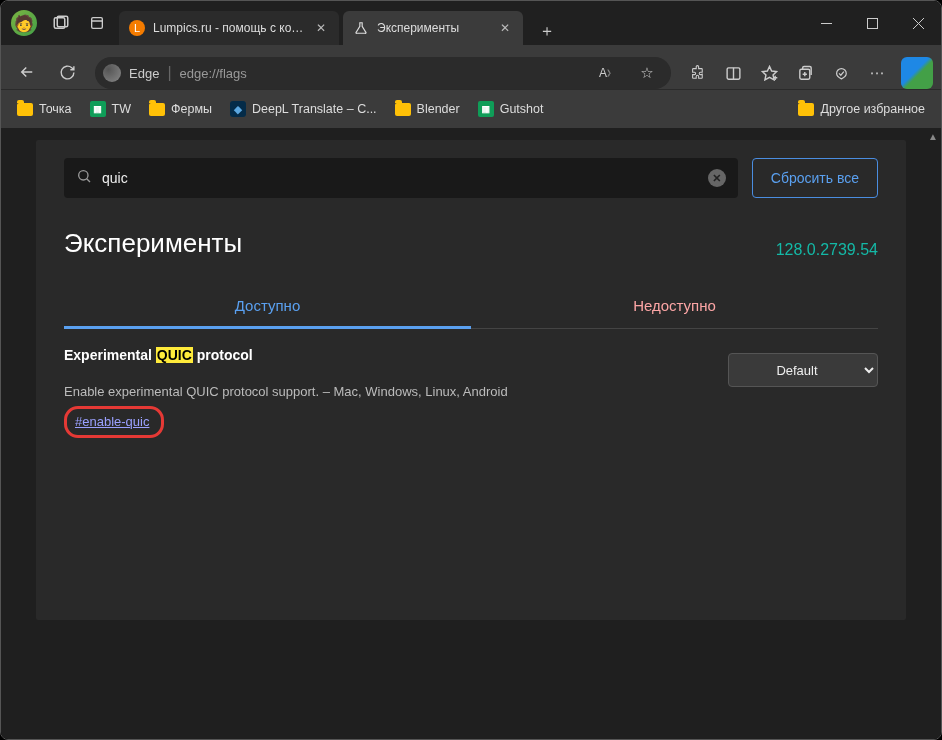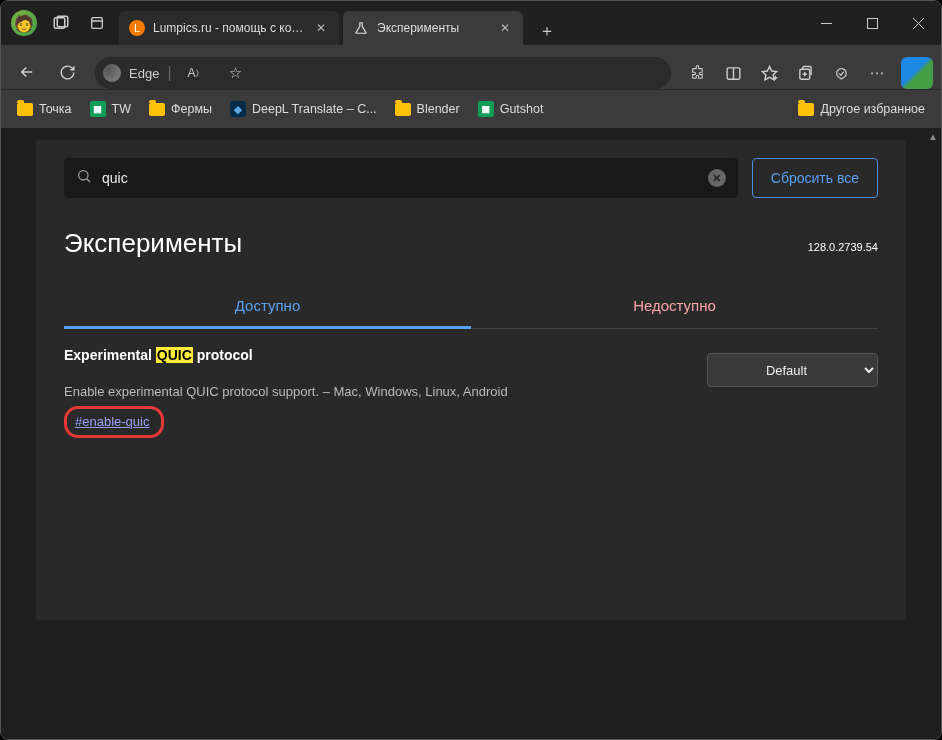--- a/index.html
+++ b/index.html
@@ -144,6 +144,7 @@
     <span class="edge-logo"></span>
     <span class="edge-label">Edge</span>
     <span class="urlsep">|</span>
+    <span class="urltext">edge://flags</span>
     <span class="addr-icon" style="font-size:12px;">A<sup style="font-size:8px;">》</sup></span>
     <span class="addr-icon">☆</span>
   </div>

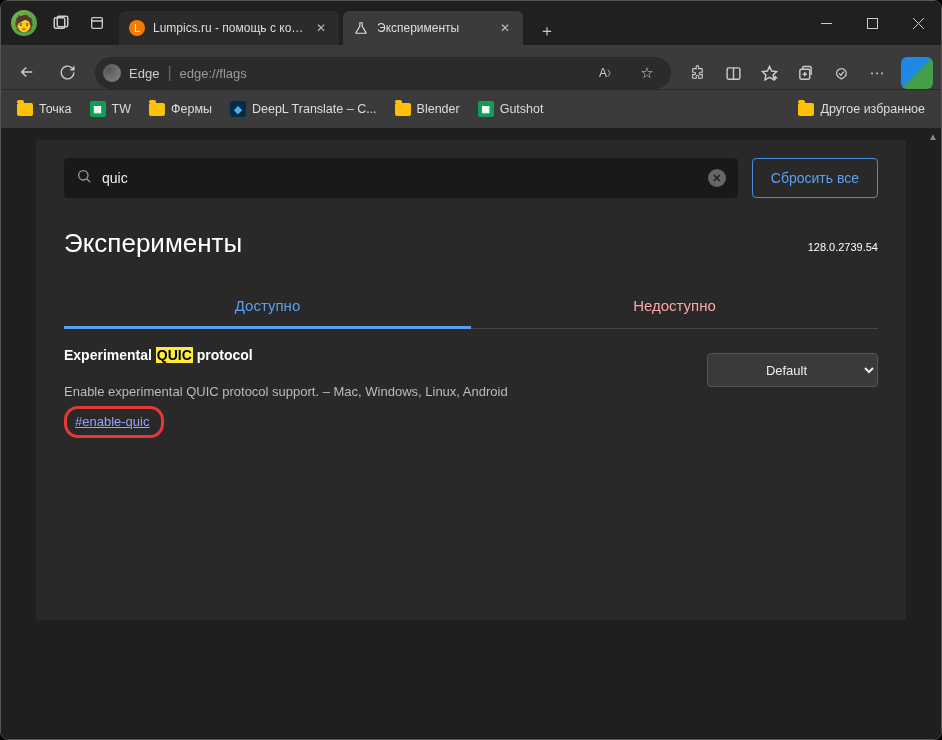--- a/index.html
+++ b/index.html
@@ -58,7 +58,7 @@
 .reset-btn { height: 40px; padding: 0 18px; background: #292929; border: 1px solid #4a8de0; color: #5aa0f0; font-size: 14px; border-radius: 4px; cursor: pointer; }
 
 .page-title { color: #fff; font-size: 26px; font-weight: 400; margin-top: 30px; }
-.version { color: #ffffff; font-size: 11px; float: right; margin-top: -18px; }
+.version { color: #14b8a6; font-size: 16px; float: right; margin-top: -18px; }
 
 .tabs-row { display: flex; margin-top: 28px; border-bottom: 1px solid #444; }
 .flag-tab { flex: 1; text-align: center; padding: 10px 0 14px 0; font-size: 15px; cursor: pointer; position: relative; }

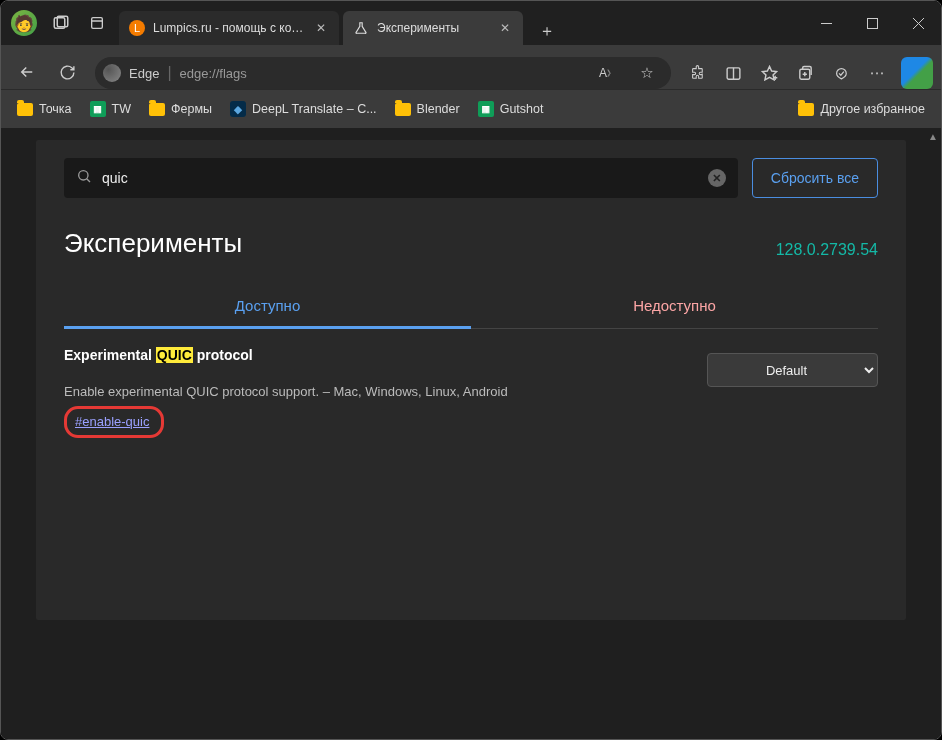--- a/index.html
+++ b/index.html
@@ -73,7 +73,7 @@
 .flag-desc { color: #bbb; font-size: 13px; margin-top: 20px; line-height: 1.45; }
 .flag-hash-box { display: inline-block; border: 3px solid #e53935; border-radius: 14px; padding: 3px 12px 5px 8px; margin-top: 4px; }
 .flag-hash { color: #9aa0ff; text-decoration: underline; font-size: 13px; cursor: pointer; }
-.flag-select { width: 171px; height: 34px; background: #3a3a3a; color: #eee; border: 1px solid #555; border-radius: 4px; padding: 0 8px; font-size: 13px; cursor: pointer; align-self: flex-start; margin-top: 6px; text-align: center; }
+.flag-select { width: 150px; height: 34px; background: #3a3a3a; color: #eee; border: 1px solid #555; border-radius: 4px; padding: 0 8px; font-size: 13px; cursor: pointer; align-self: flex-start; margin-top: 6px; text-align: center; }
 </style>
 </head>
 <body>

